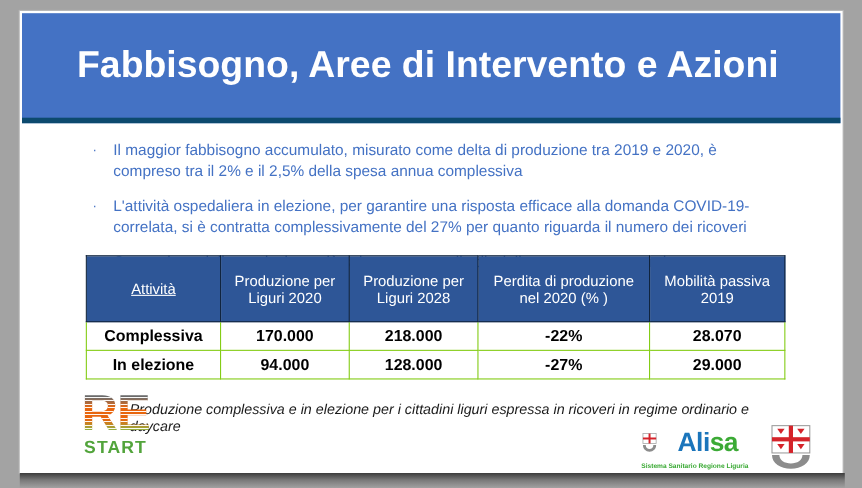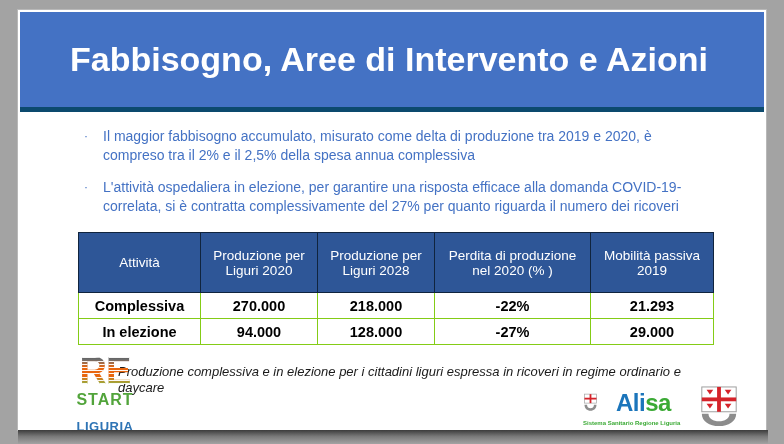--- a/index.html
+++ b/index.html
@@ -27,7 +27,7 @@
   th { background:var(--table-header-navy,#2E5697); color:#ffffff; font-size:13.5px;
        font-weight:400; height:60px; border:1px solid #10243E; padding:2px 6px;
        text-align:center; vertical-align:middle; }
-  th.th-first { font-weight:400; }
+  th.th-first { font-weight:400;text-decoration:underline; }
   td { border:1px solid #84cc16; font-weight:700; font-size:14.5px; text-align:center;
        height:26px; color:#000; background:#fff; }
 

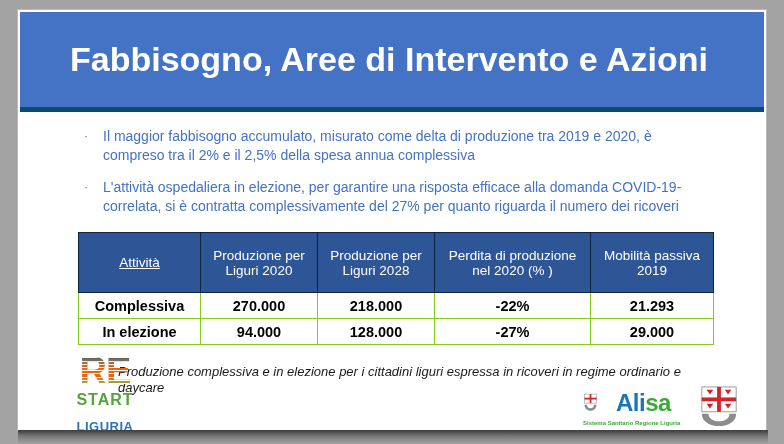--- a/index.html
+++ b/index.html
@@ -110,7 +110,7 @@
         <tbody>
           <tr>
             <td>Complessiva</td>
-            <td>270.000</td>
+            <td>170.000</td>
             <td>218.000</td>
             <td>-22%</td>
             <td>21.293</td>

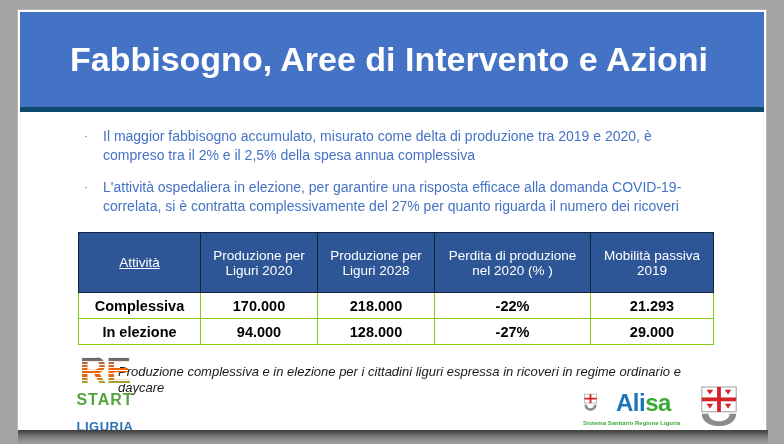--- a/index.html
+++ b/index.html
@@ -113,7 +113,7 @@
             <td>170.000</td>
             <td>218.000</td>
             <td>-22%</td>
-            <td>21.293</td>
+            <td>28.070</td>
           </tr>
           <tr>
             <td>In elezione</td>

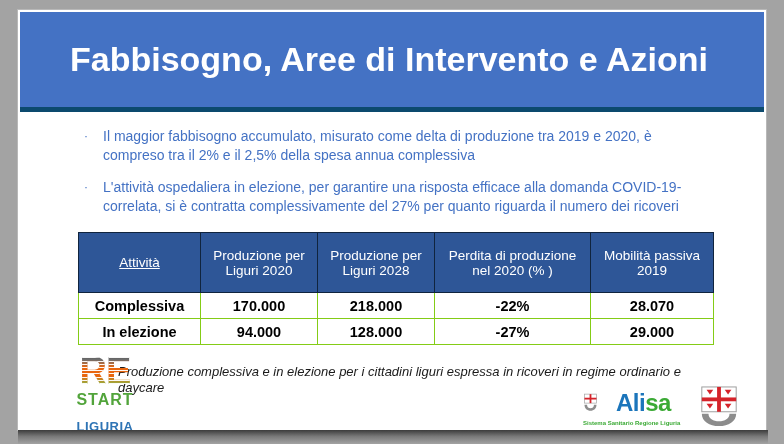--- a/index.html
+++ b/index.html
@@ -35,7 +35,7 @@
        font-style:italic; color:#1a1a1a; line-height:1.25; }
 
   .restart { position:absolute; left:47px; top:342px; width:80px; text-align:center; line-height:1; }
-  .re { display:inline-block; font-size:38px; font-weight:800; letter-spacing:-1px;
+  .re { display:inline-block; font-size:46px; font-weight:800; letter-spacing:-1px;
         color:var(--restart-orange,#E8650D);text-decoration:underline; }
   @supports ((-webkit-background-clip:text) or (background-clip:text)) {
     .re {

